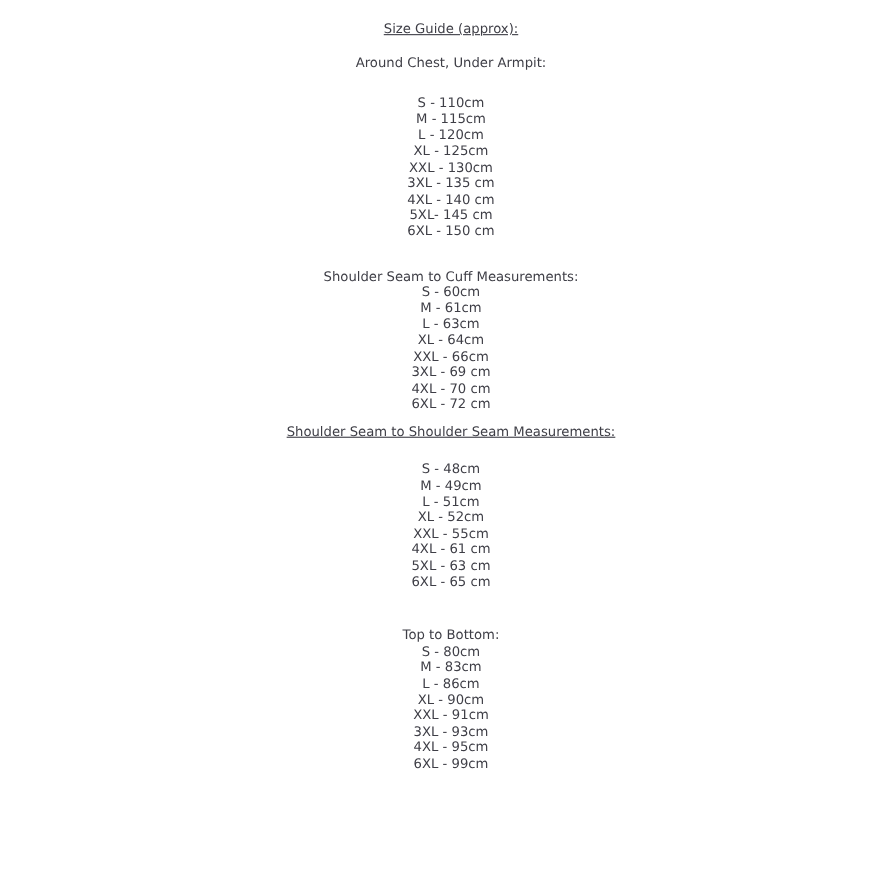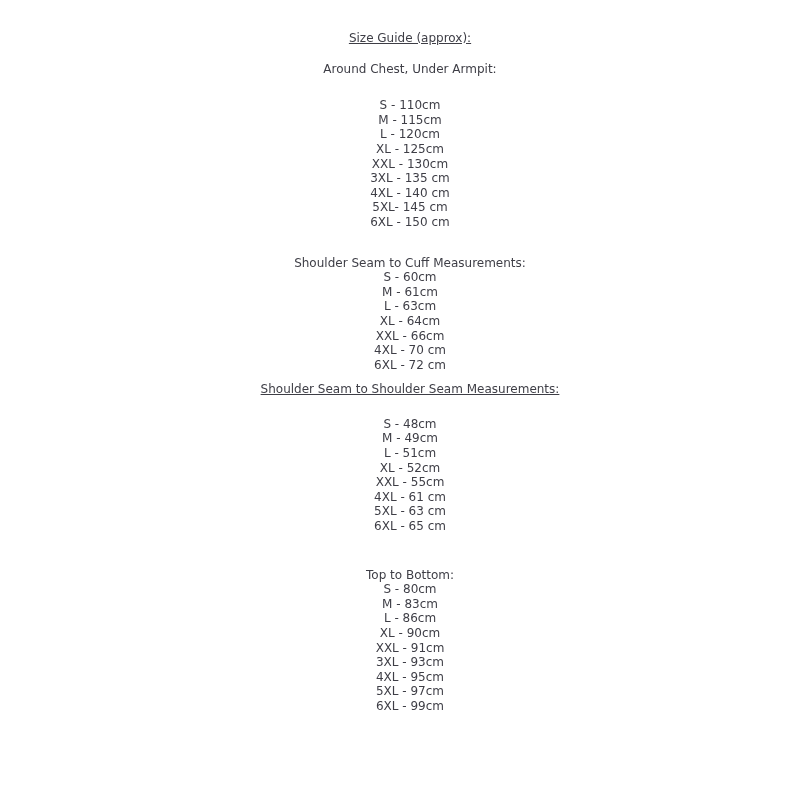--- a/index.html
+++ b/index.html
@@ -14,7 +14,7 @@
     box-sizing: border-box;
     margin-left: 20px;
     width: 780px;
-    padding-top: 31px;
+    padding-top: 19px;
     text-align: center;
     font-family: "DejaVu Sans", "Liberation Sans", sans-serif;
     font-size: 12px;

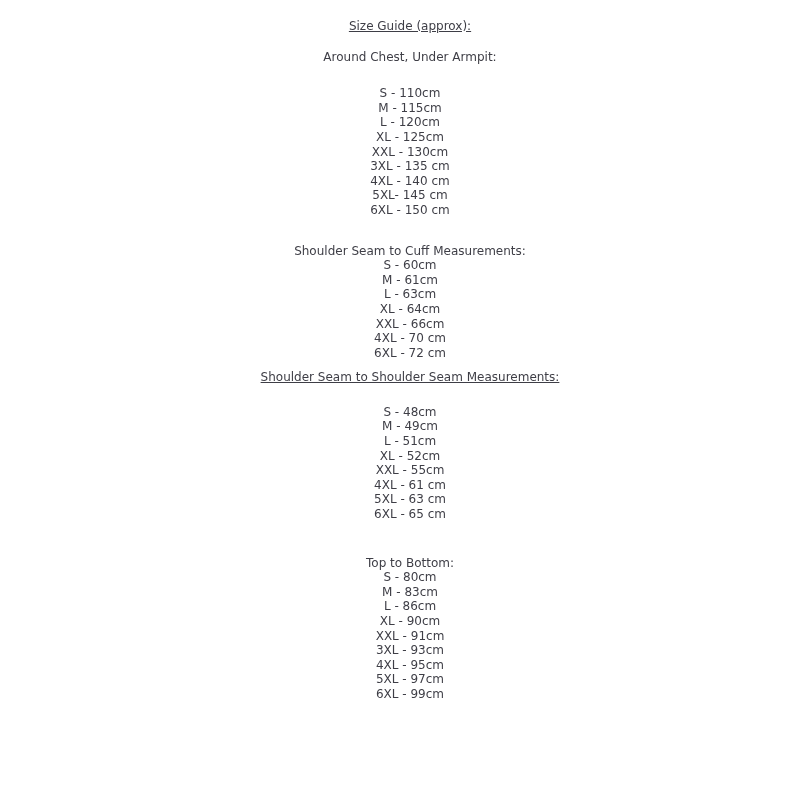--- a/index.html
+++ b/index.html
@@ -62,6 +62,7 @@
         <div class="size-line">L - 63cm</div>
         <div class="size-line">XL - 64cm</div>
         <div class="size-line">XXL - 66cm</div>
+        <div class="size-line">3XL - 69 cm</div>
         <div class="size-line">4XL - 70 cm</div>
         <div class="size-line">6XL - 72 cm</div>
       </div>

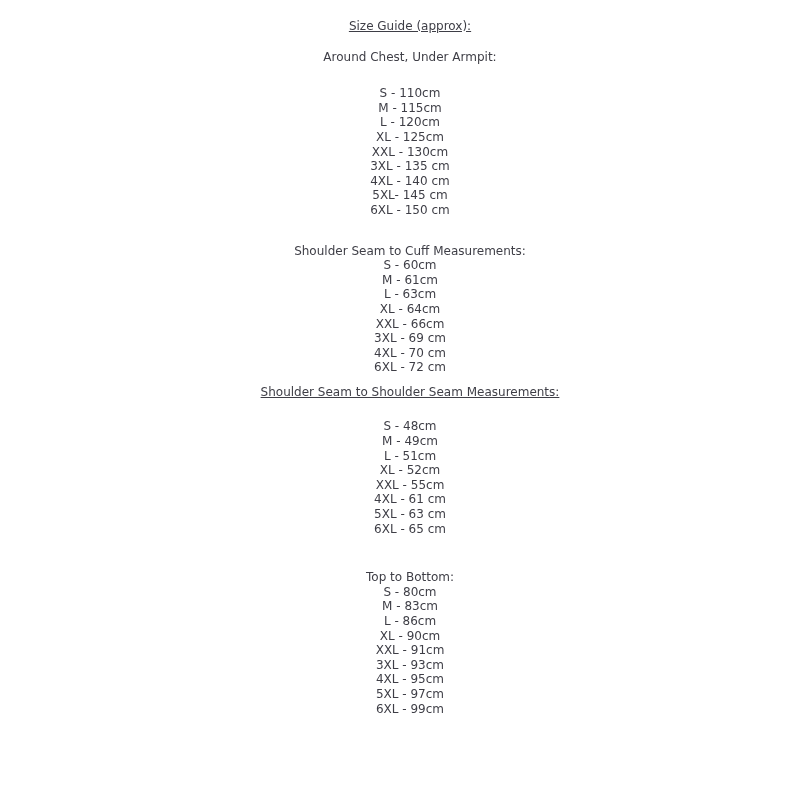--- a/index.html
+++ b/index.html
@@ -91,7 +91,6 @@
         <div class="size-line">XXL - 91cm</div>
         <div class="size-line">3XL - 93cm</div>
         <div class="size-line">4XL - 95cm</div>
-        <div class="size-line">5XL - 97cm</div>
         <div class="size-line">6XL - 99cm</div>
       </div>
   </div>

